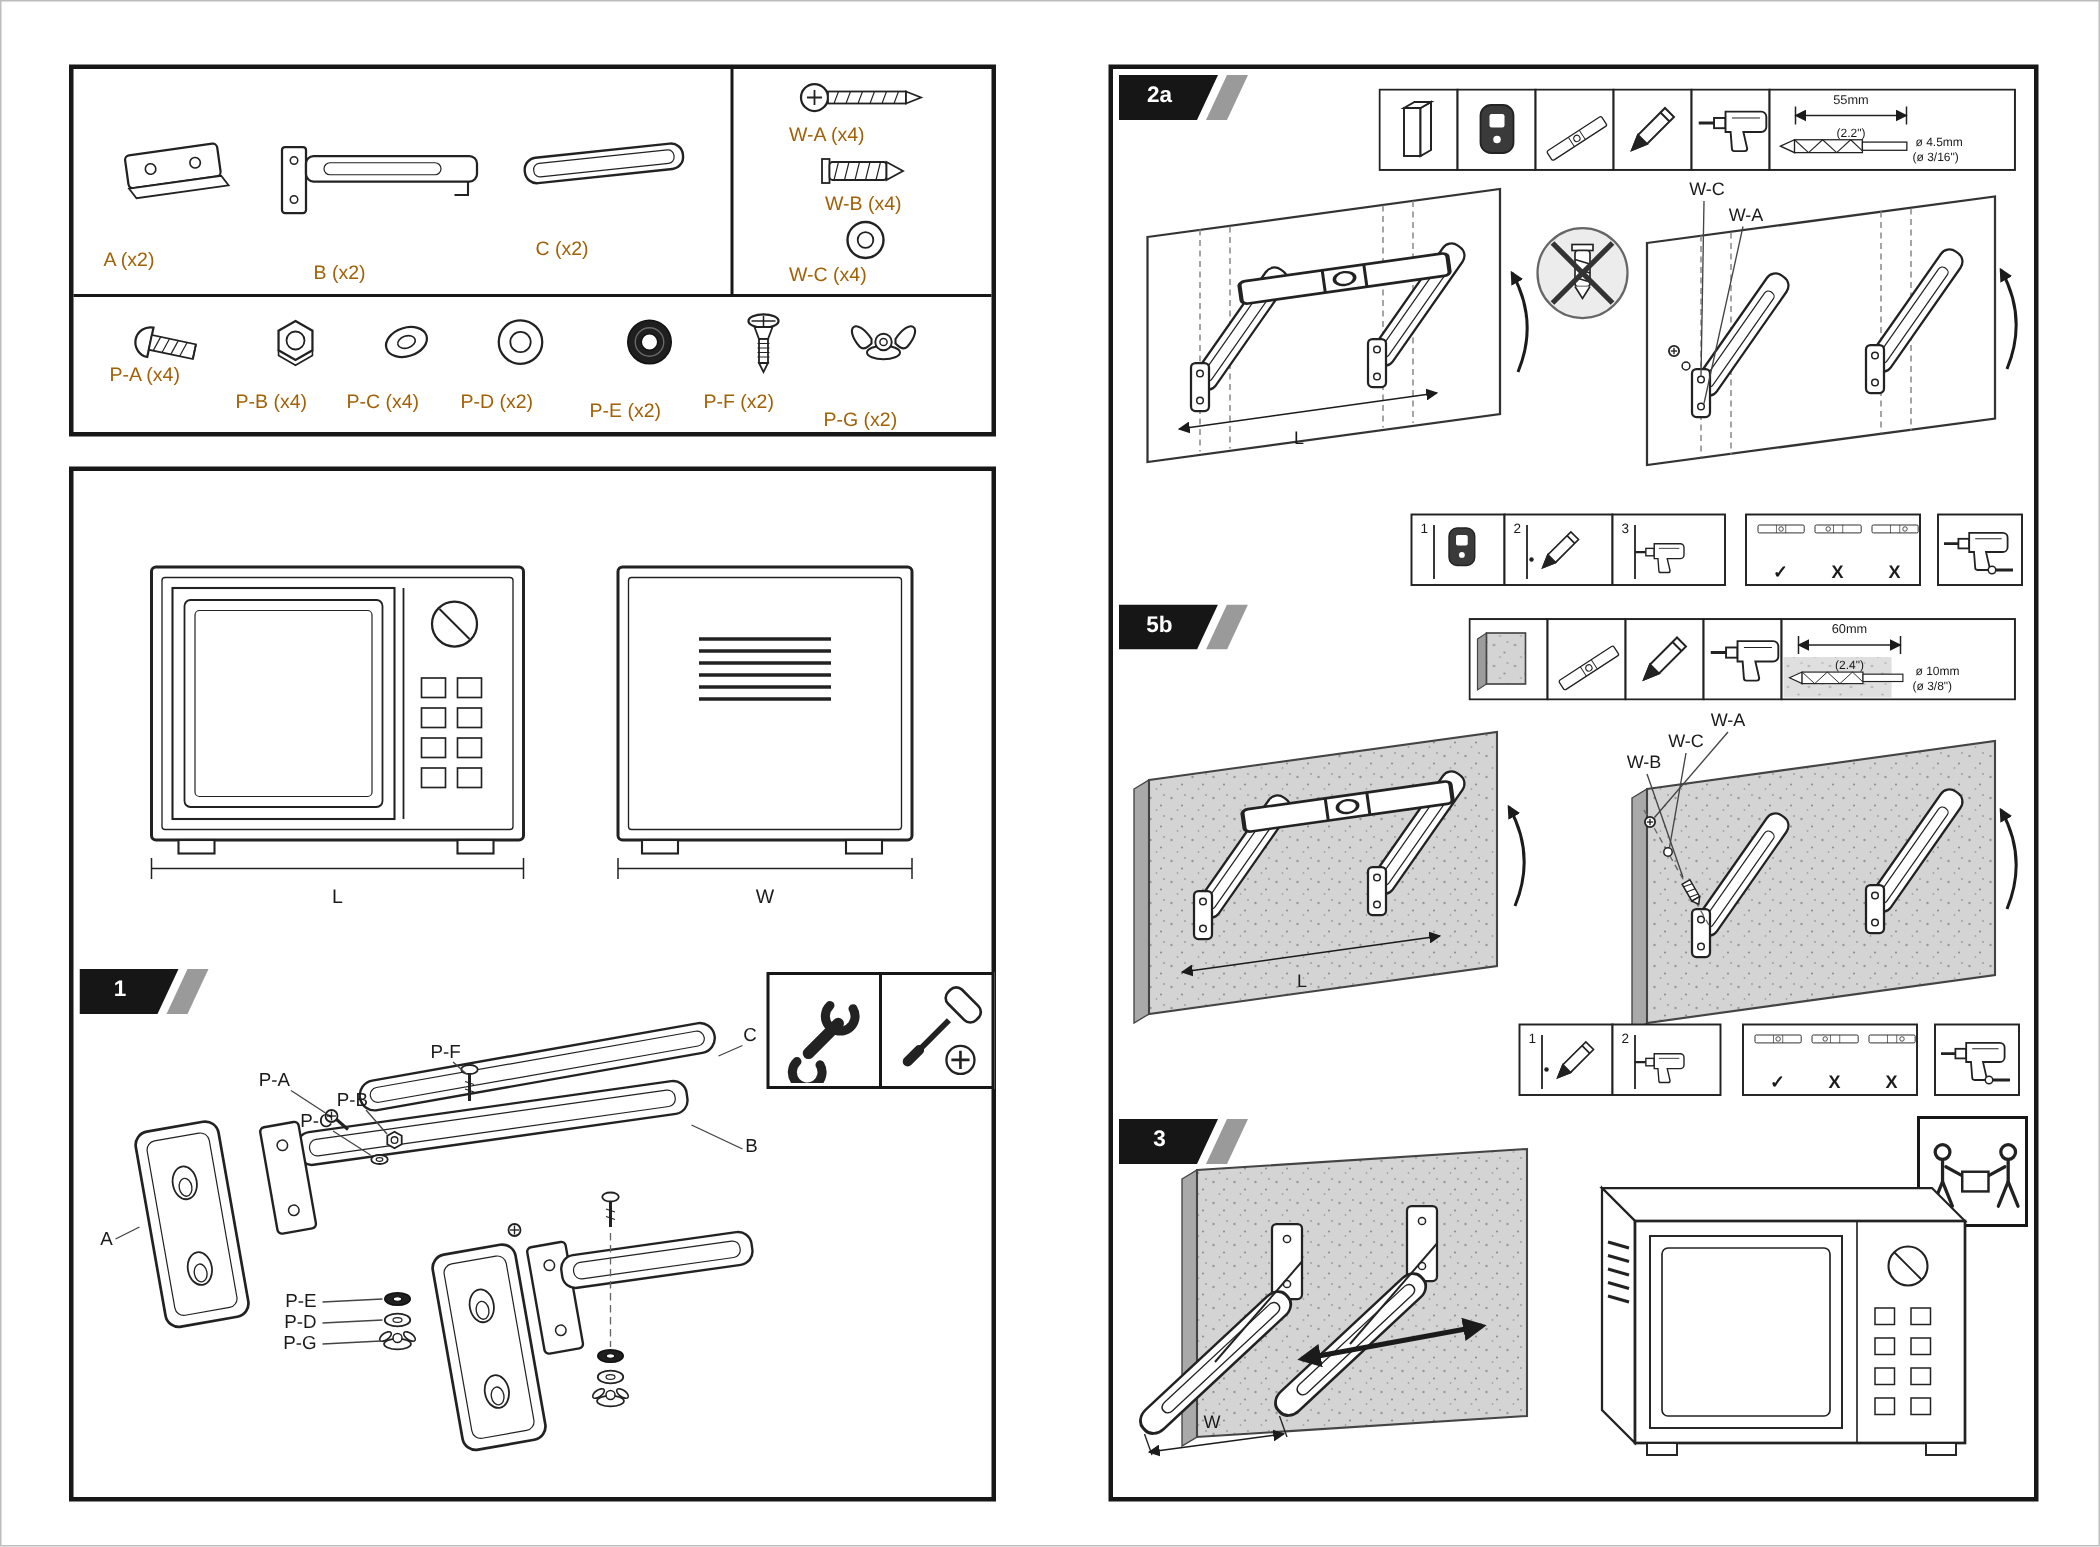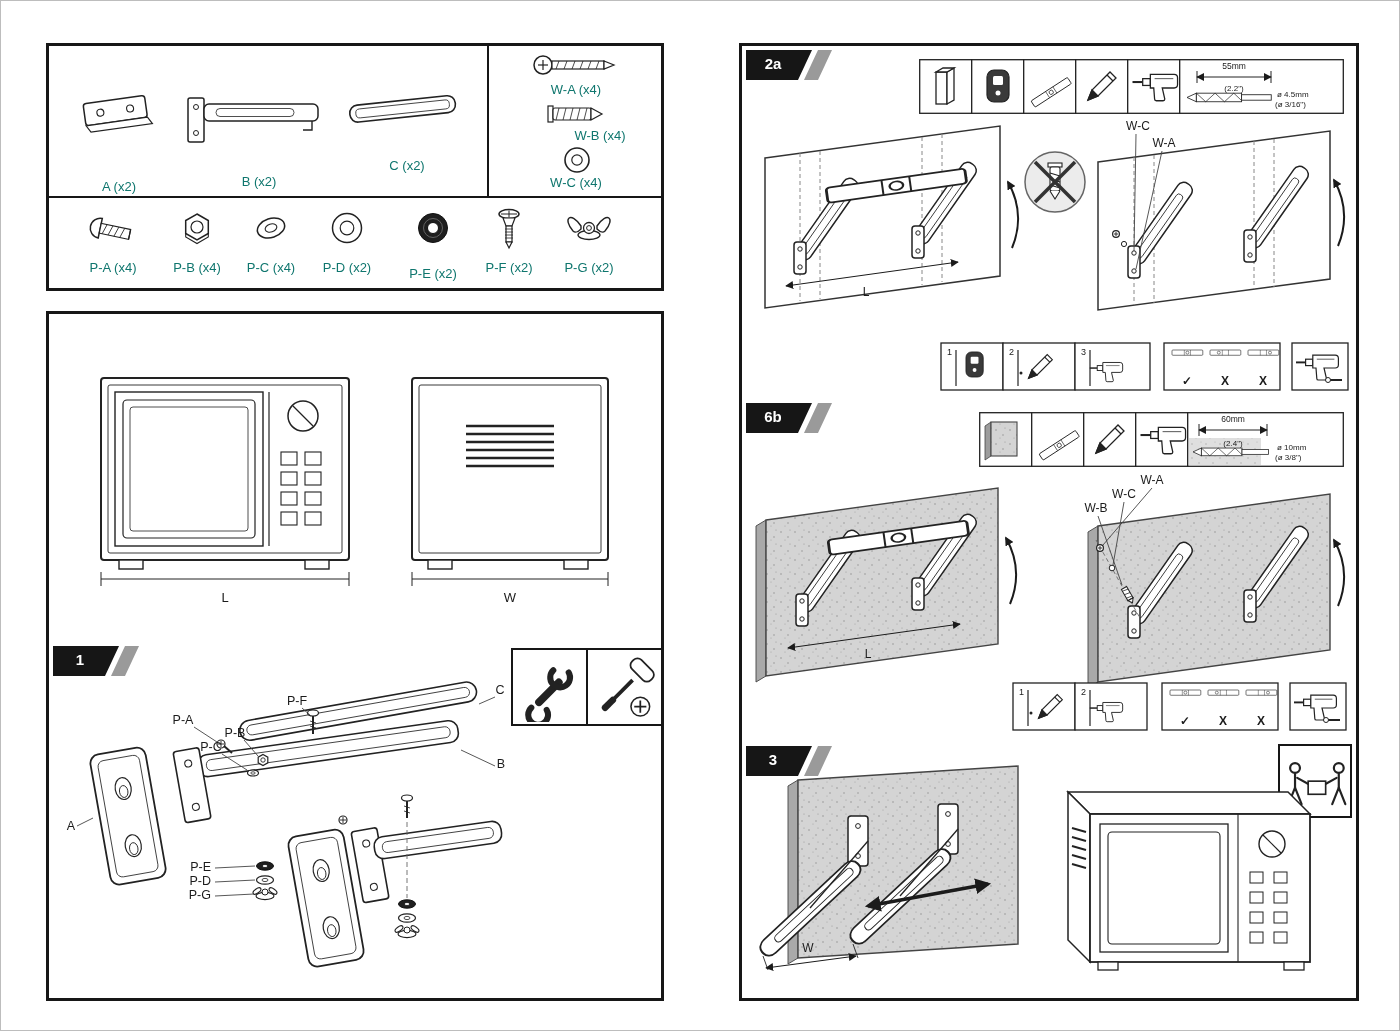--- a/index.html
+++ b/index.html
@@ -7,7 +7,7 @@
   body{background:#fff;position:relative;font-family:"Liberation Sans",sans-serif;color:#1b1b1b;border:1px solid #bdbdbd;overflow:hidden}
   .panel{position:absolute;border:3px solid #171717;background:#fff}
   .abs{position:absolute}
-  .plabel{position:absolute;font-size:13px;color:#0f766e;text-align:center;white-space:nowrap}
+  .plabel{position:absolute;font-size:13px;color:#a16207;text-align:left;white-space:nowrap}
   .tab{position:absolute;width:88px;height:26px}
   .tab .num{position:absolute;left:0;top:5px;width:54px;text-align:center;color:#fff;font-weight:bold;font-size:15px}
   .hline{position:absolute;background:#171717}

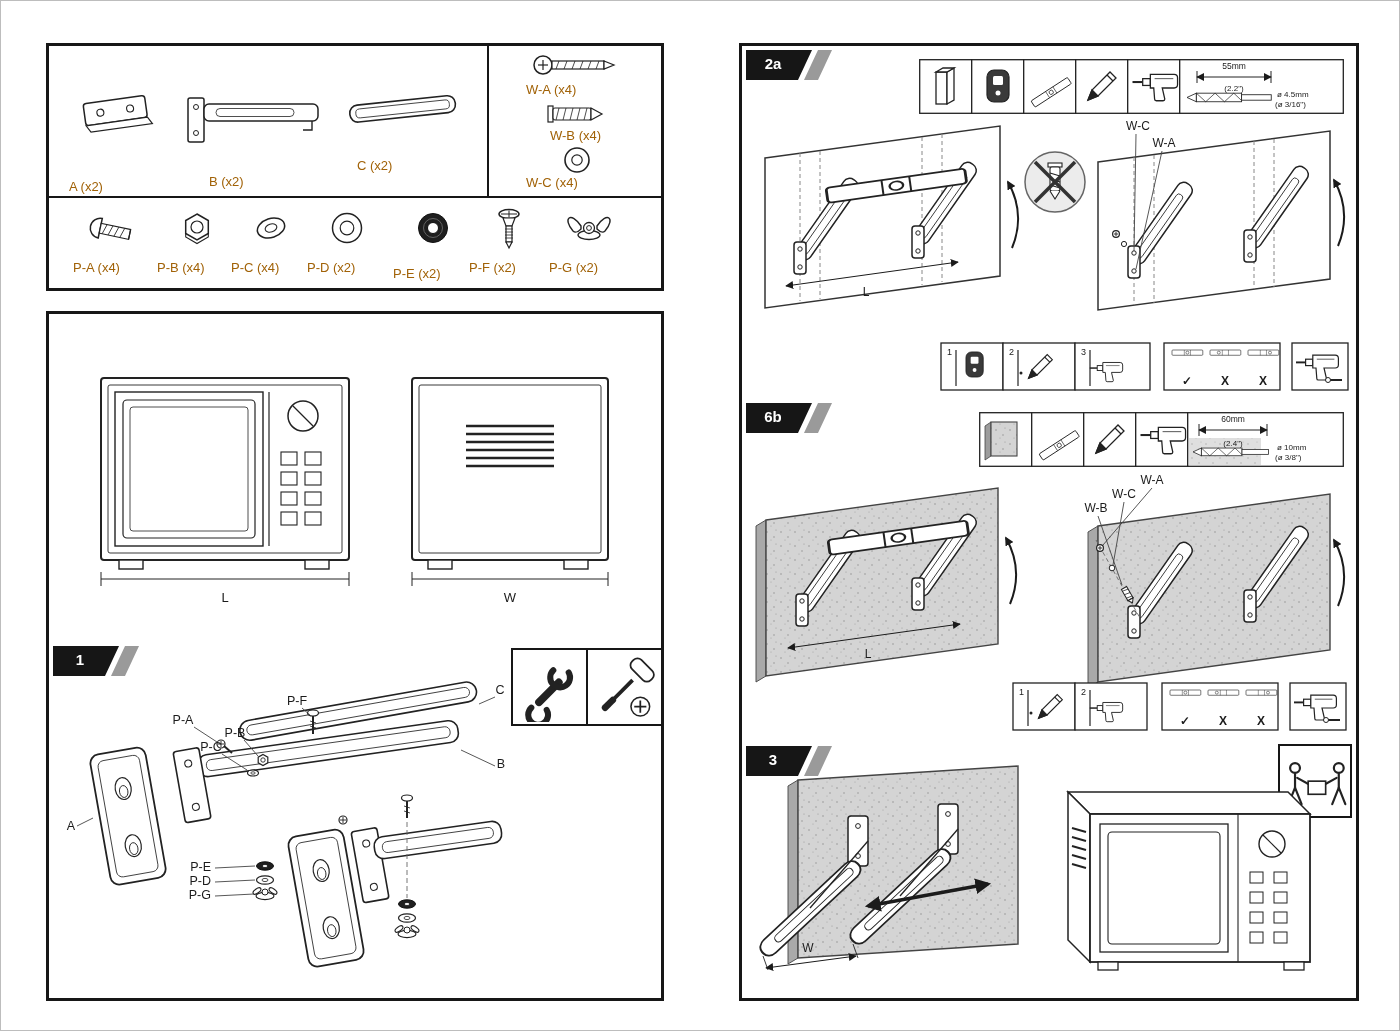--- a/index.html
+++ b/index.html
@@ -132,7 +132,7 @@
       <circle cx="46" cy="11" r="3.5" stroke-width="1.1"></circle>
     </g>
   </svg>
-  <span class="plabel" style="left:20px;top:133px;width:100px">A (x2)</span>
+  <span class="plabel" style="left:20px;top:119px;width:100px">A (x2)</span>
 
   <svg class="abs" style="left:135px;top:36px" width="150" height="70" viewBox="0 0 150 70">
     <g fill="#fff" stroke="#222">

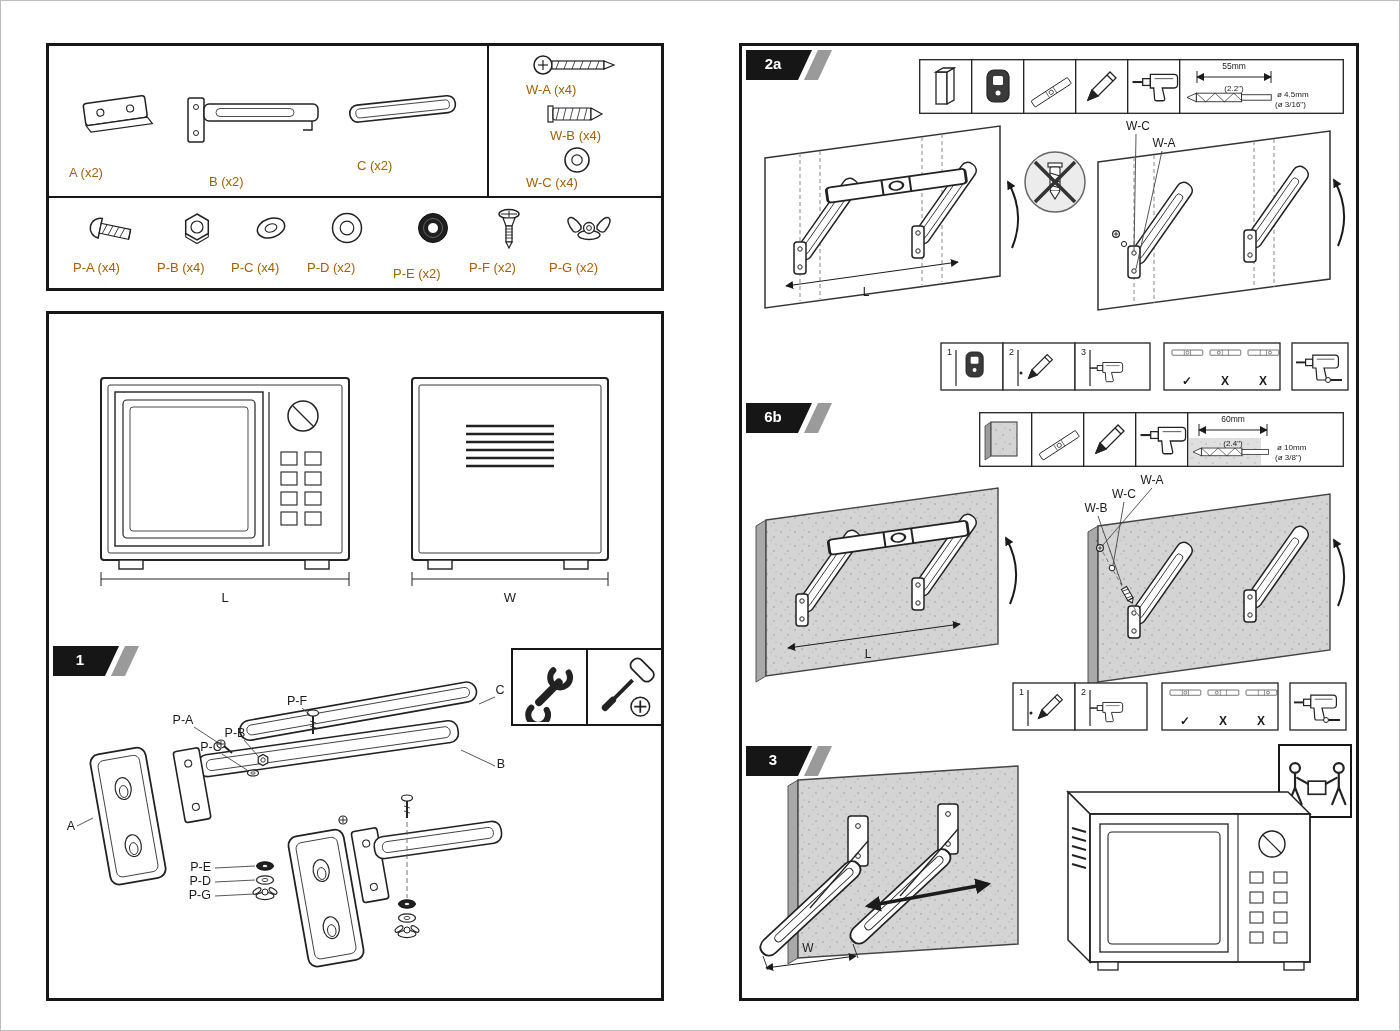--- a/index.html
+++ b/index.html
@@ -247,7 +247,7 @@
       <circle cx="30" cy="22" r="2.4" stroke-width="1"></circle>
     </g>
   </svg>
-  <span class="plabel" style="left:24px;top:214px;width:80px">P-A (x4)</span>
+  <span class="plabel" style="left:24px;top:196px;width:80px">P-A (x4)</span>
   <span class="plabel" style="left:108px;top:214px;width:80px">P-B (x4)</span>
   <span class="plabel" style="left:182px;top:214px;width:80px">P-C (x4)</span>
   <span class="plabel" style="left:258px;top:214px;width:80px">P-D (x2)</span>

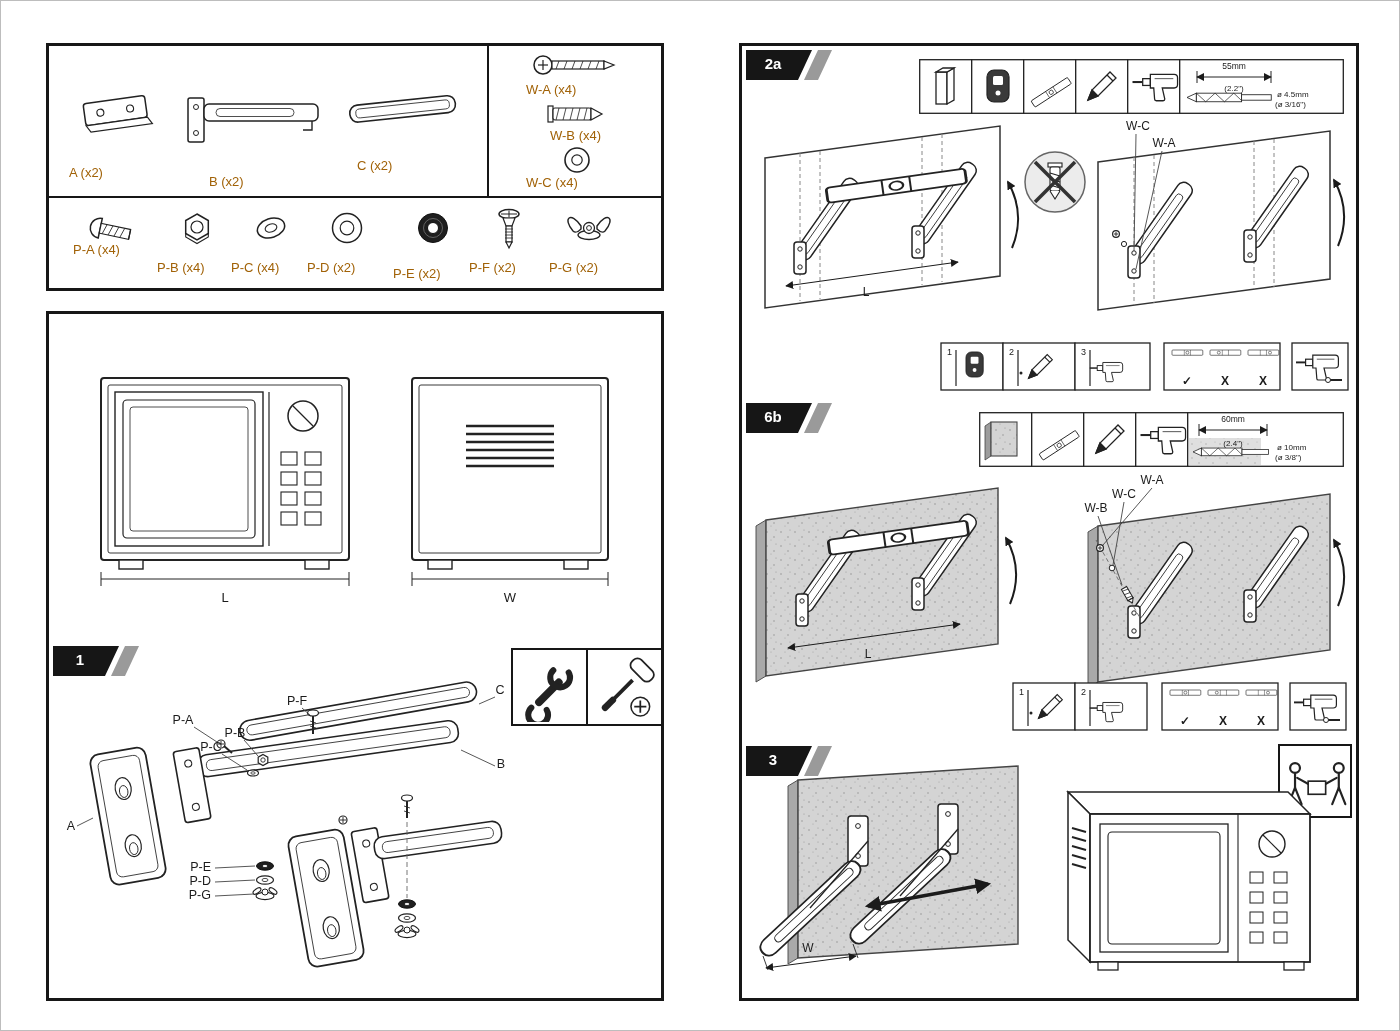--- a/index.html
+++ b/index.html
@@ -253,7 +253,7 @@
   <span class="plabel" style="left:258px;top:214px;width:80px">P-D (x2)</span>
   <span class="plabel" style="left:344px;top:220px;width:80px">P-E (x2)</span>
   <span class="plabel" style="left:420px;top:214px;width:80px">P-F (x2)</span>
-  <span class="plabel" style="left:500px;top:214px;width:80px">P-G (x2)</span>
+  <span class="plabel" style="left:500px;top:226px;width:80px">P-G (x2)</span>
 </div>
 
 <div class="panel" style="left:45px;top:310px;width:618px;height:690px">

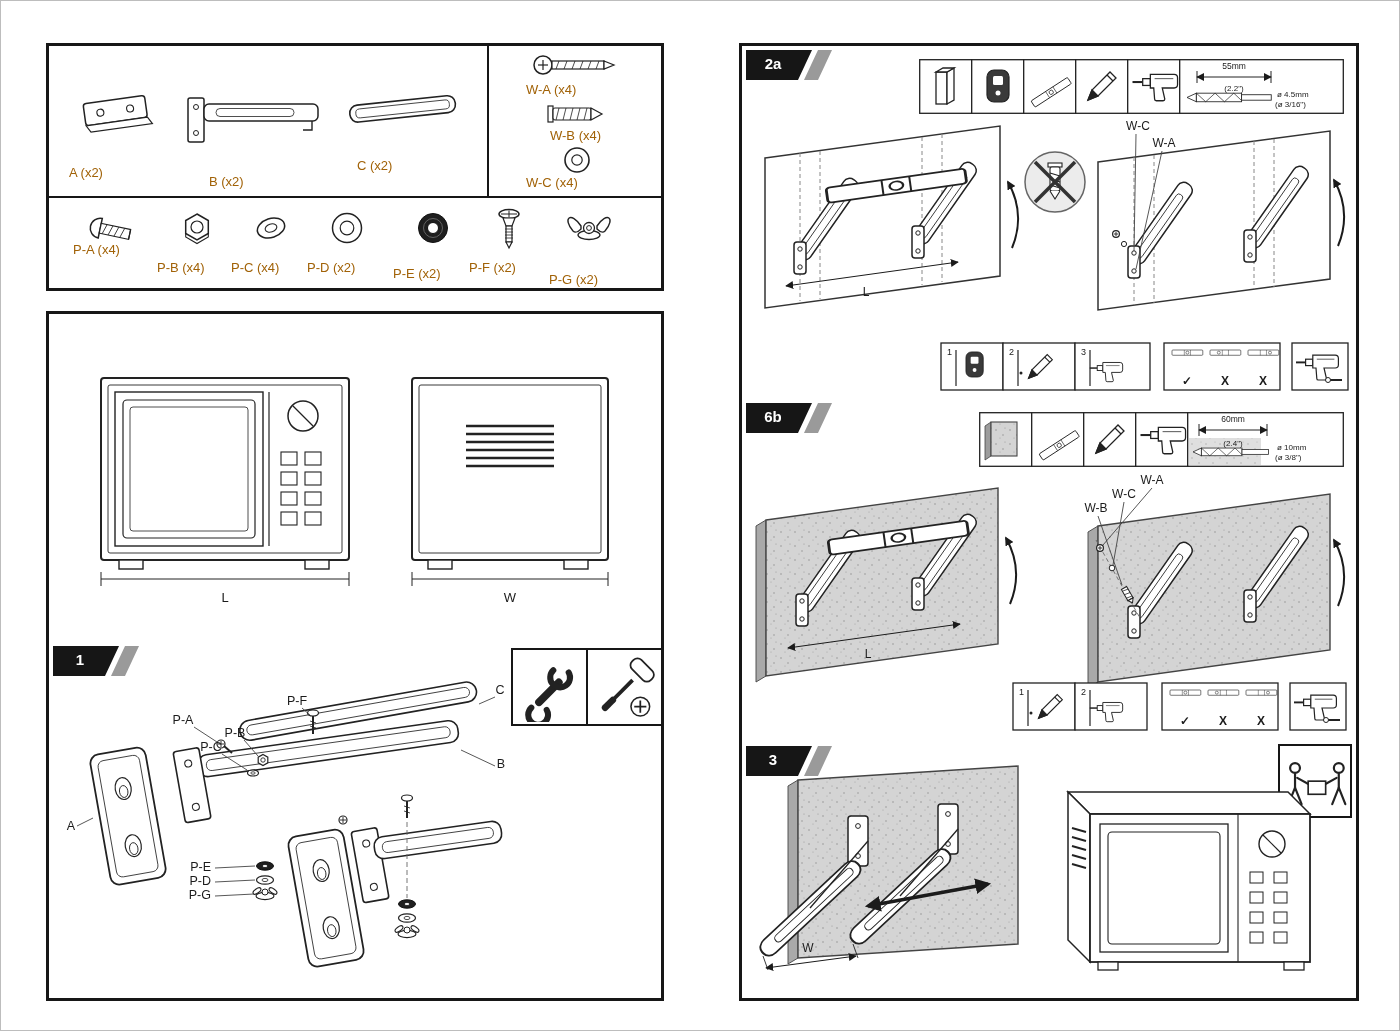--- a/index.html
+++ b/index.html
@@ -553,7 +553,7 @@
         <polygon points="0,0 66,0 52,30 0,30" fill="#161616"></polygon>
         <polygon points="72,0 86,0 72,30 58,30" fill="#9a9a9a"></polygon>
       </svg>
-    <span class="num">6b</span>
+    <span class="num">5b</span>
   </div>
 
   <svg class="abs" style="left:237px;top:366px" width="365" height="55" viewBox="0 0 365 55">

